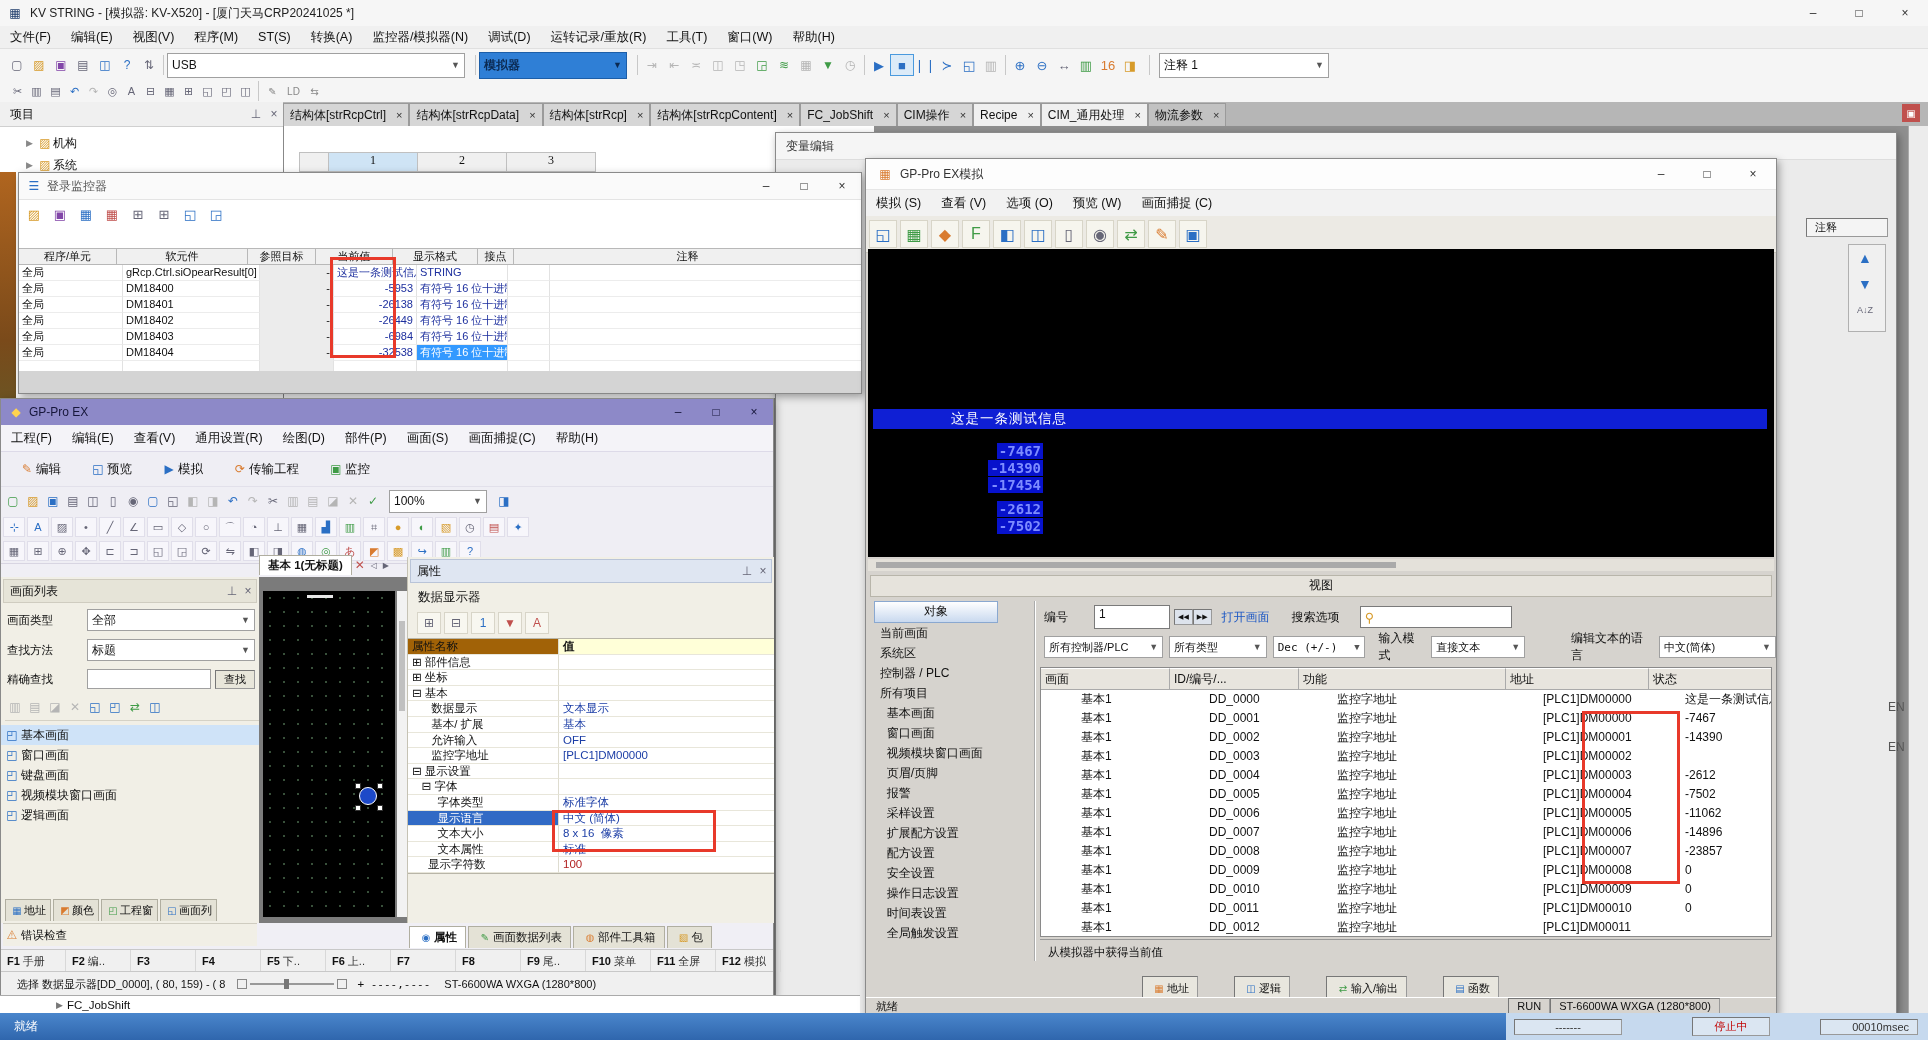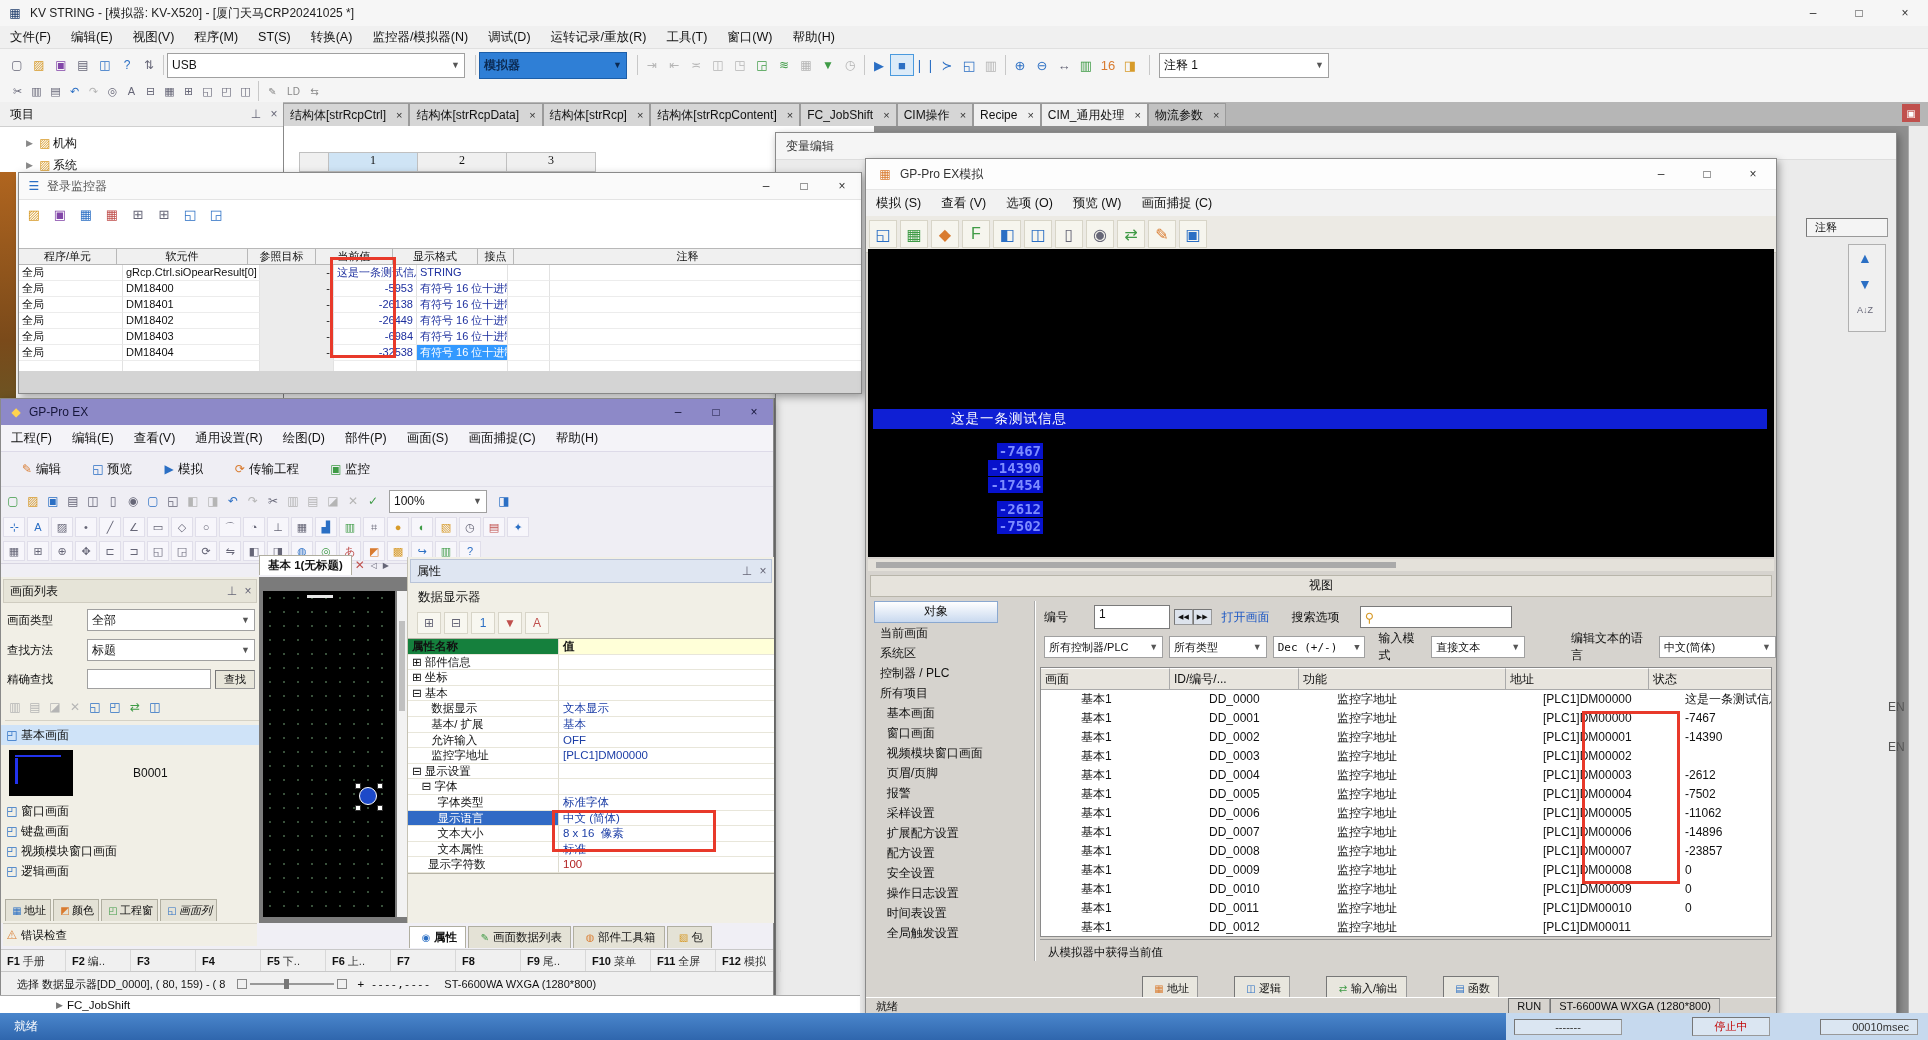--- a/index.html
+++ b/index.html
@@ -581,7 +581,7 @@
           <span class="ic r" style="border:1px solid #d8d5c8;background:#f8f7f0;margin-left:3px;">A</span>
         </div>
       <div class="prow" style="border-top:1px solid #b8b5a8;">
-        <span class="pn" style="background:#15803d;font-weight:bold;">属性名称</span>
+        <span class="pn" style="background:#a16207;font-weight:normal;">属性名称</span>
         <span class="pv" style="background:#ffffd8;color:#111;font-weight:bold;">值</span>
       </div>
       <div style="background:#fff;border-bottom:1px solid #b8b5a8;">

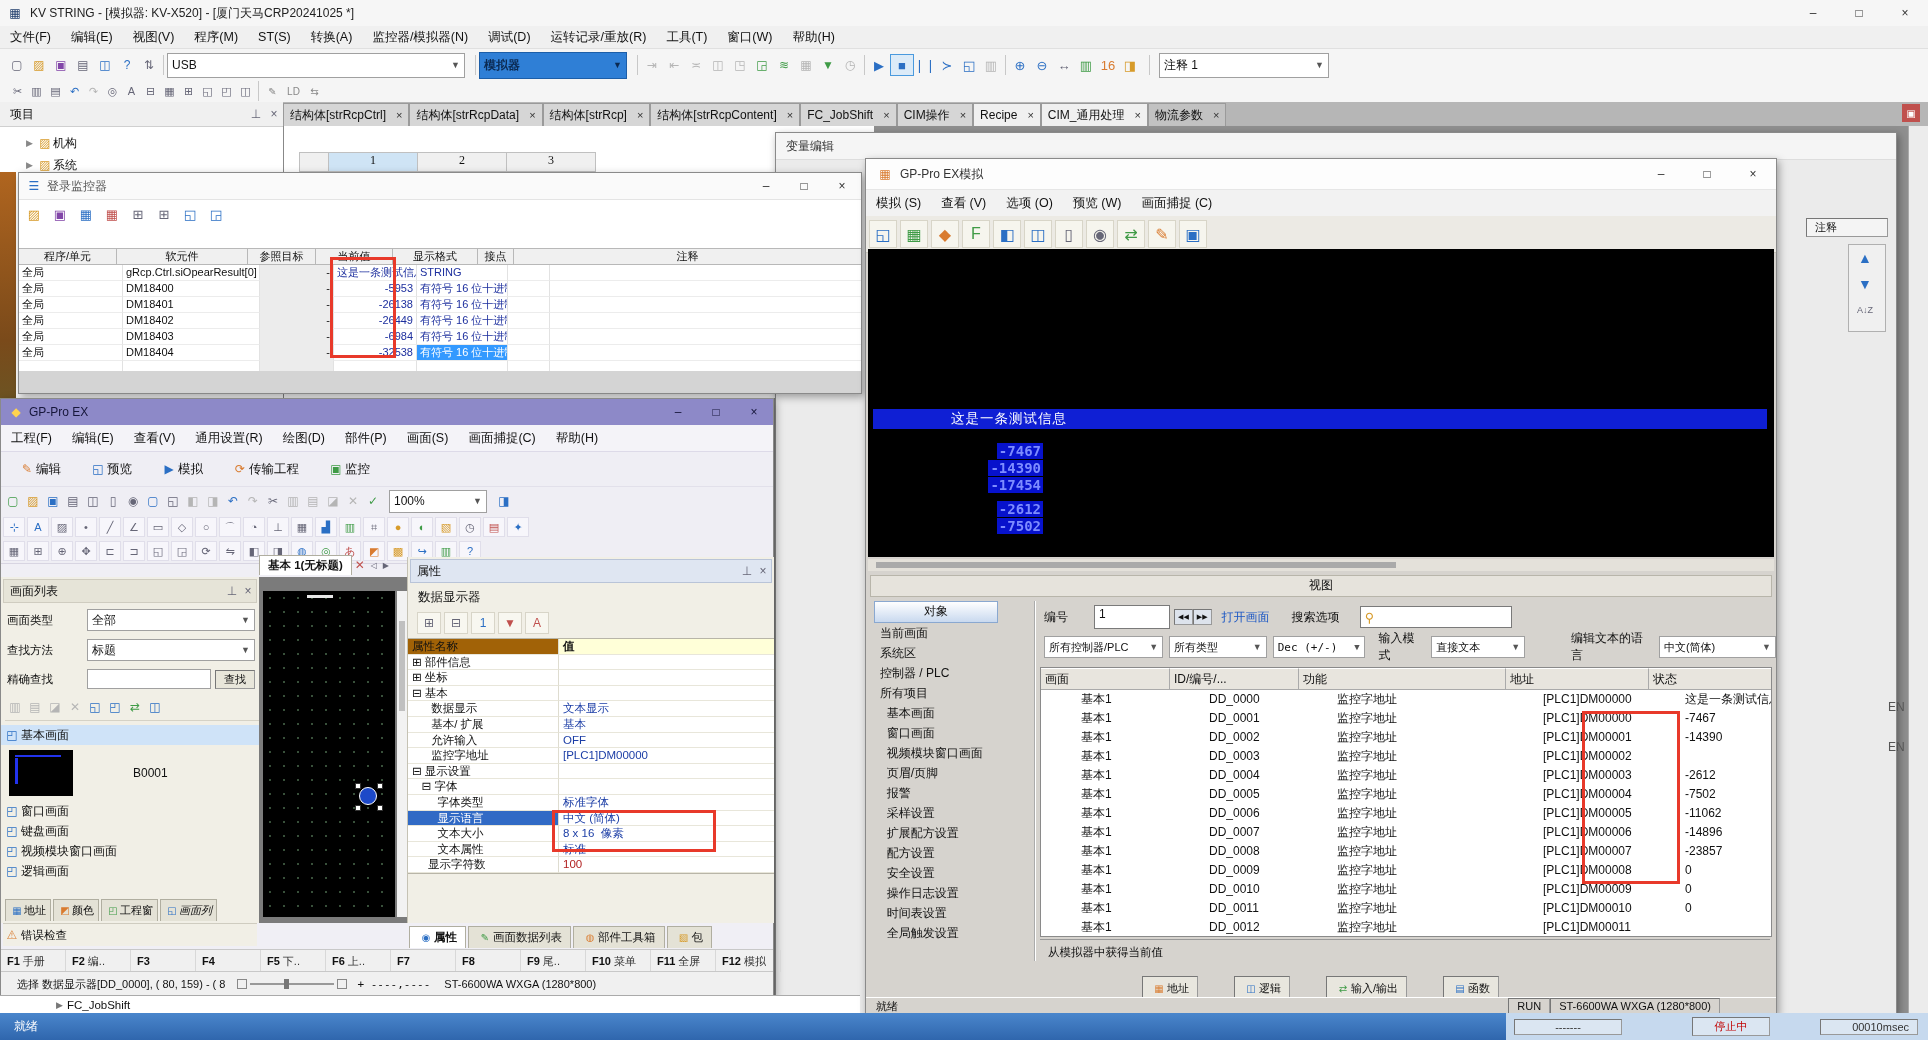--- a/index.html
+++ b/index.html
@@ -525,13 +525,6 @@
         <span class="ic b" style="width:18px;margin-left:2px;">◰</span>
         <span>基本画面</span>
       </div>
-      <div class="flex" style="height:56px;">
-        <span style="width:64px;height:46px;background:#000;margin-left:8px;position:relative;">
-          <span style="position:absolute;left:6px;top:5px;width:46px;height:2px;background:#2233ee;"></span>
-          <span style="position:absolute;left:6px;top:8px;width:3px;height:26px;background:#2233ee;"></span>
-        </span>
-        <span style="margin-left:60px;">B0001</span>
-      </div>
       <div class="flex" style="height:20px;">
           <span class="ic b" style="width:18px;margin-left:2px;">◰</span>
           <span>窗口画面</span>

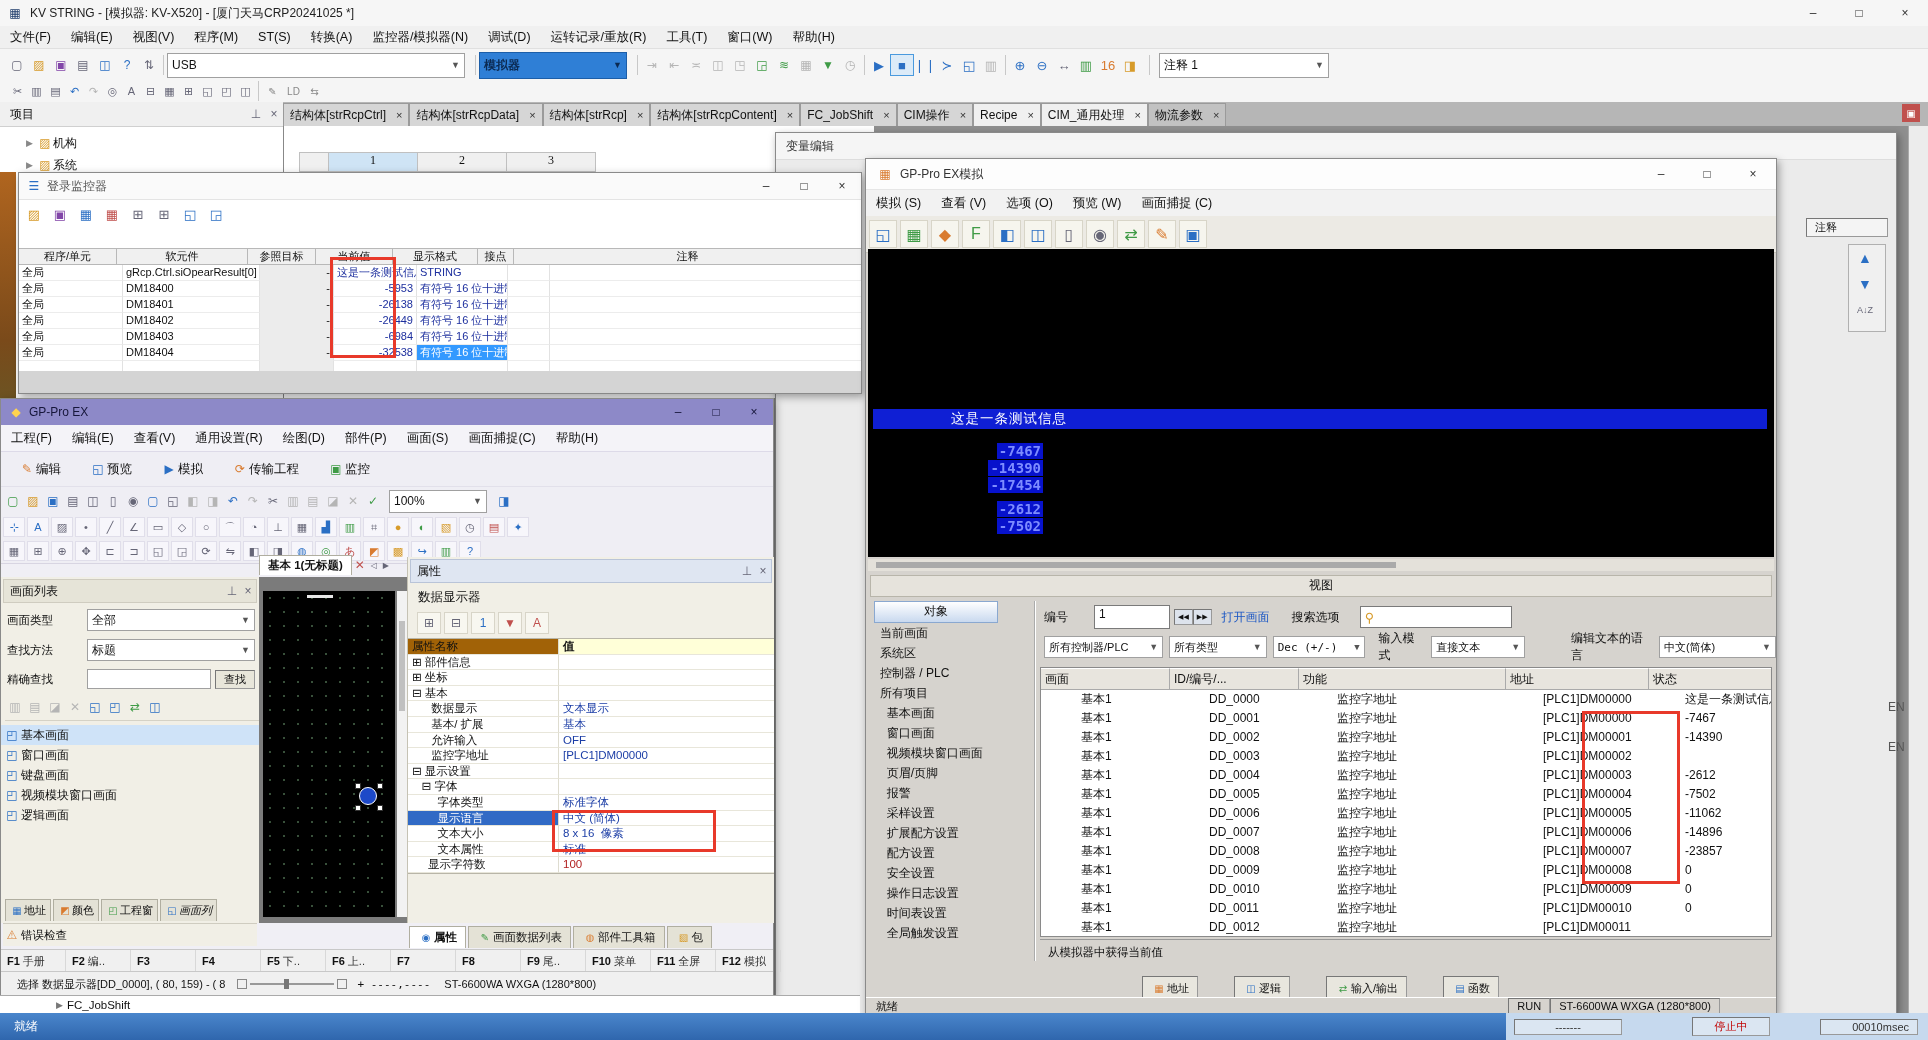--- a/index.html
+++ b/index.html
@@ -693,7 +693,7 @@
 
         <span class="gtab" style="margin-left:2px;padding:0 4px;">
           <span class="ic b" style="width:14px;font-size:10px;">◱</span>
-          <span style="font-size:11px;font-style:italic;">画面列</span>
+          <span style="font-size:11px;">画面列</span>
         </span>
       </div>
     <div class="abs flex" style="left:2px;top:524px;height:22px;width:254px;background:#f1efe6;border-top:1px solid #cfccc0;">

